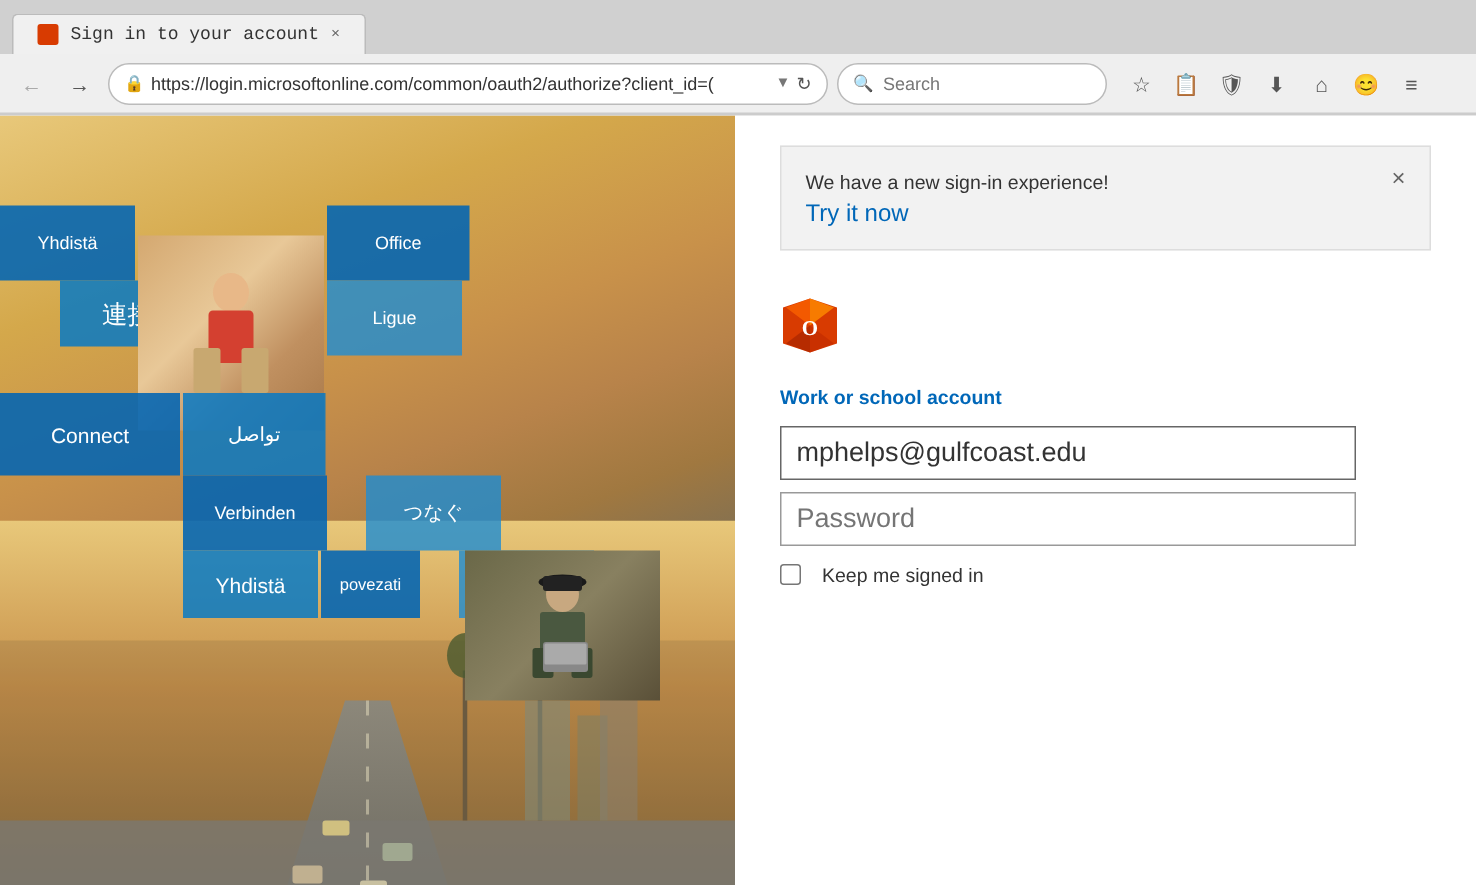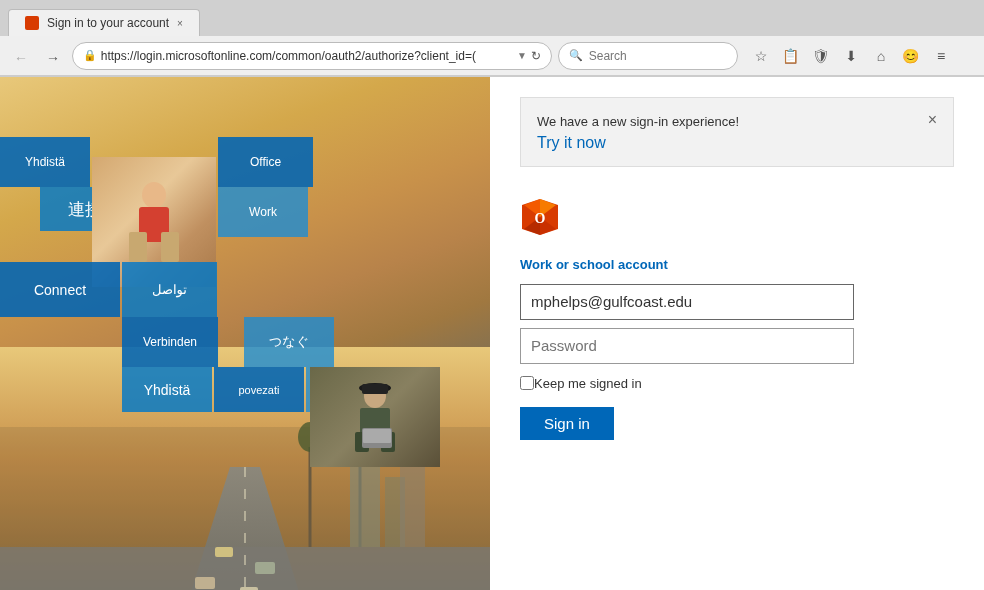--- a/index.html
+++ b/index.html
@@ -30,6 +30,7 @@
       align-items: center;
       gap: 8px;
       min-width: 180px;
+      font-family: Liberation Mono, monospace;
     }
     .tab-favicon {
       width: 14px;

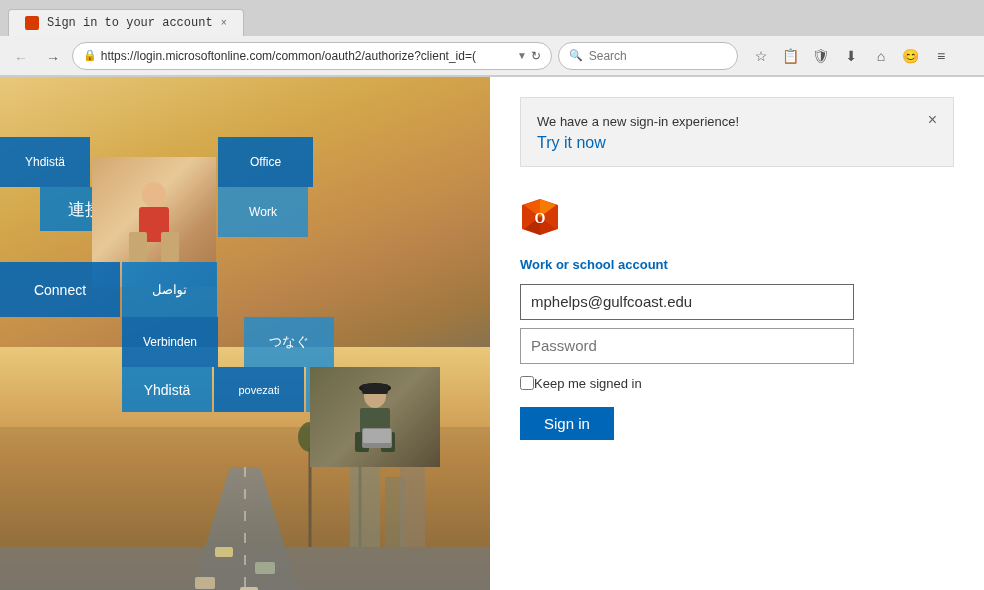--- a/index.html
+++ b/index.html
@@ -394,7 +394,7 @@
         </svg>
       </div>
 
-      <div class="tile tile-blue-light" style="top:110px;left:218px;width:90px;height:50px;font-size:12px;">Work</div>
+      <div class="tile tile-blue-light" style="top:110px;left:218px;width:90px;height:50px;font-size:12px;">Ligue</div>
 
       <div class="tile tile-blue-dark" style="top:185px;left:0;width:120px;height:55px;font-size:14px;">Connect</div>
 

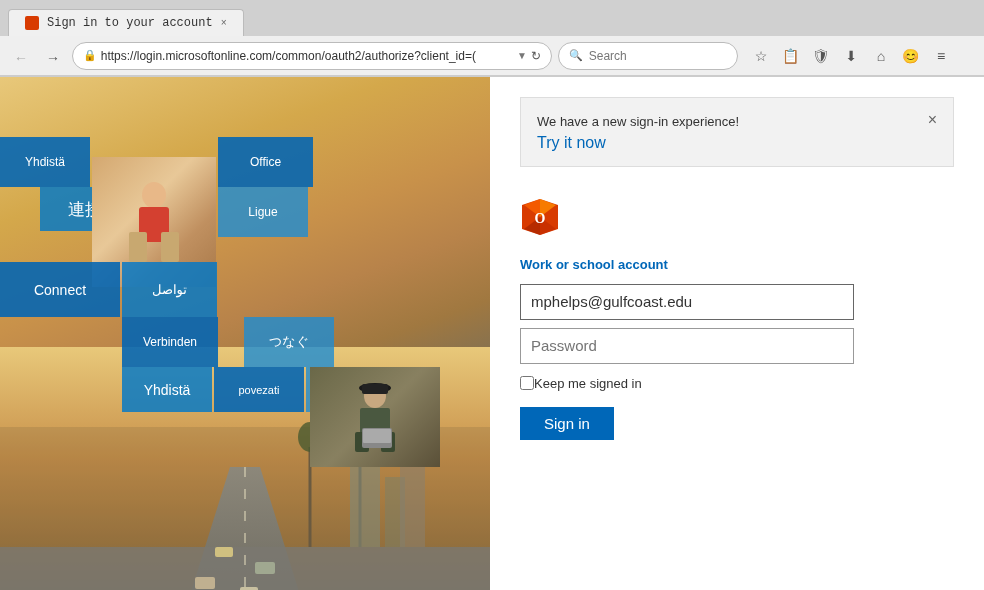--- a/index.html
+++ b/index.html
@@ -240,11 +240,11 @@
       display: block;
     }
     .form-input {
-      width: 334px;
+      width: 384px;
       height: 36px;
       border: 1px solid #999;
       padding: 6px 10px;
-      font-size: 15px;
+      font-size: 18px;
       color: #333;
       display: block;
       margin-bottom: 8px;

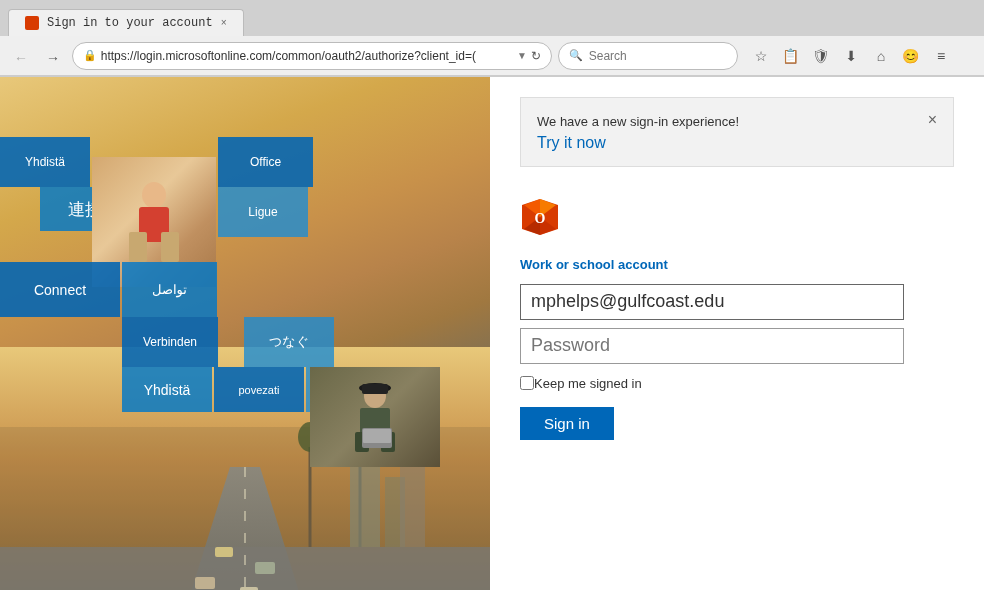--- a/index.html
+++ b/index.html
@@ -406,7 +406,7 @@
 
       <div class="tile tile-blue-med" style="top:290px;left:122px;width:90px;height:45px;font-size:14px;">Yhdistä</div>
 
-      <div class="tile tile-blue-dark" style="top:290px;left:214px;width:90px;height:45px;font-size:11px;">povezati</div>
+      <div class="tile tile-blue-dark" style="top:290px;left:214px;width:66px;height:45px;font-size:11px;">povezati</div>
 
       <div class="tile tile-blue-light" style="top:290px;left:306px;width:90px;height:45px;font-size:11px;">להתחבר</div>
 

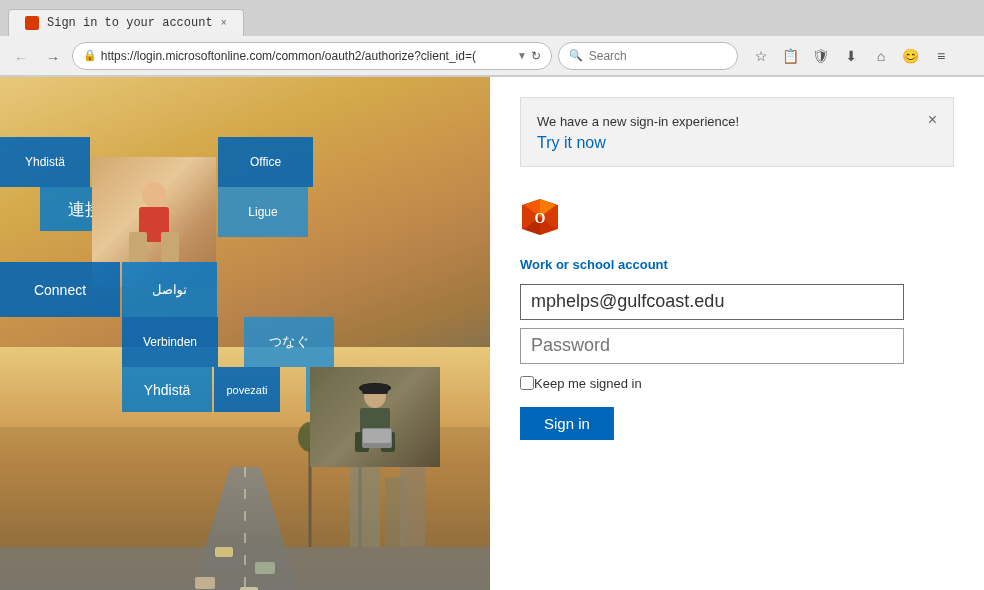--- a/index.html
+++ b/index.html
@@ -256,7 +256,7 @@
     .checkbox-row {
       display: flex;
       align-items: center;
-      gap: 0;
+      gap: 14px;
       margin: 12px 0 16px 0;
     }
     .checkbox-row input[type="checkbox"] {

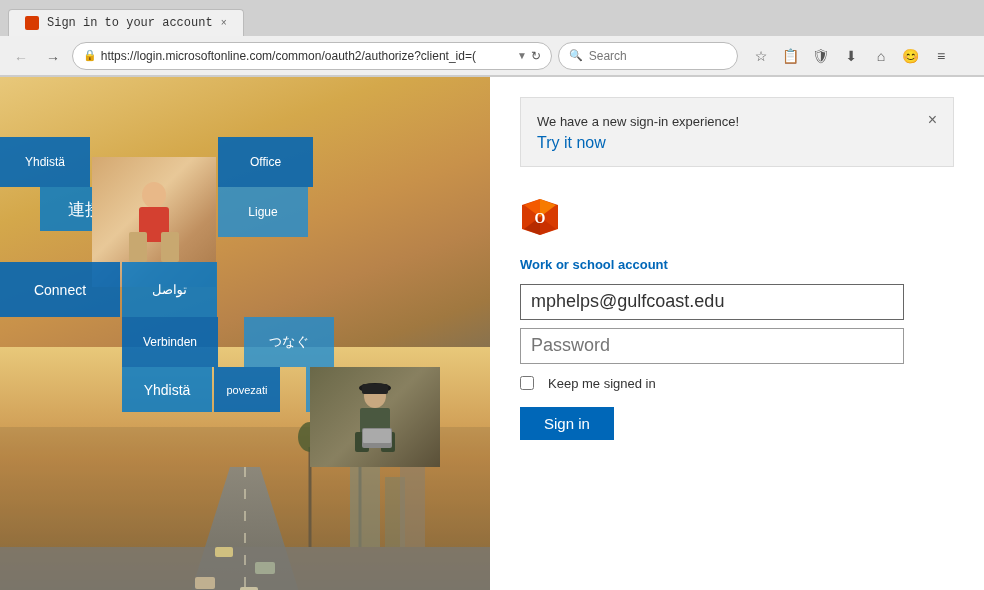--- a/index.html
+++ b/index.html
@@ -460,7 +460,6 @@
         <label for="keepSignedIn" class="checkbox-label">Keep me signed in</label>
       </div>
 
-      <button class="signin-btn">Sign in</button>
 
       <br>
     </div>

